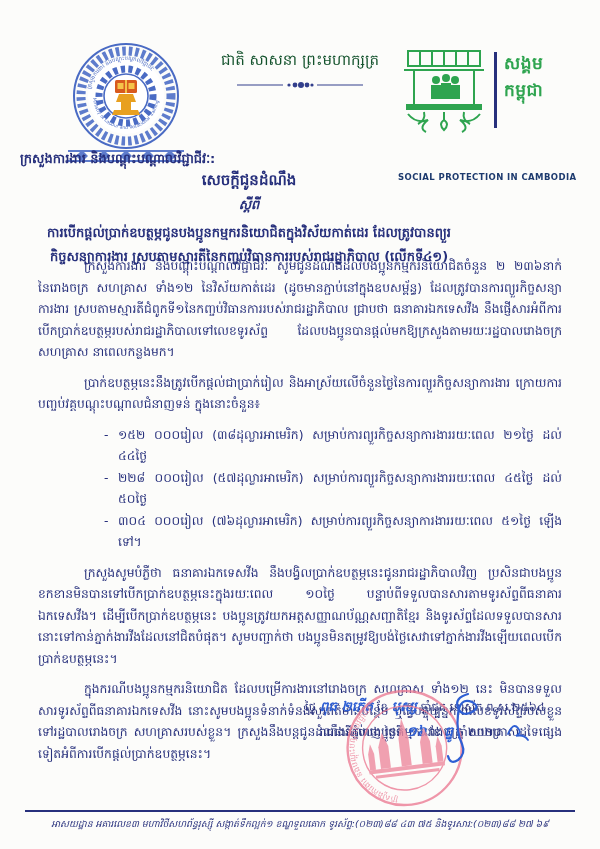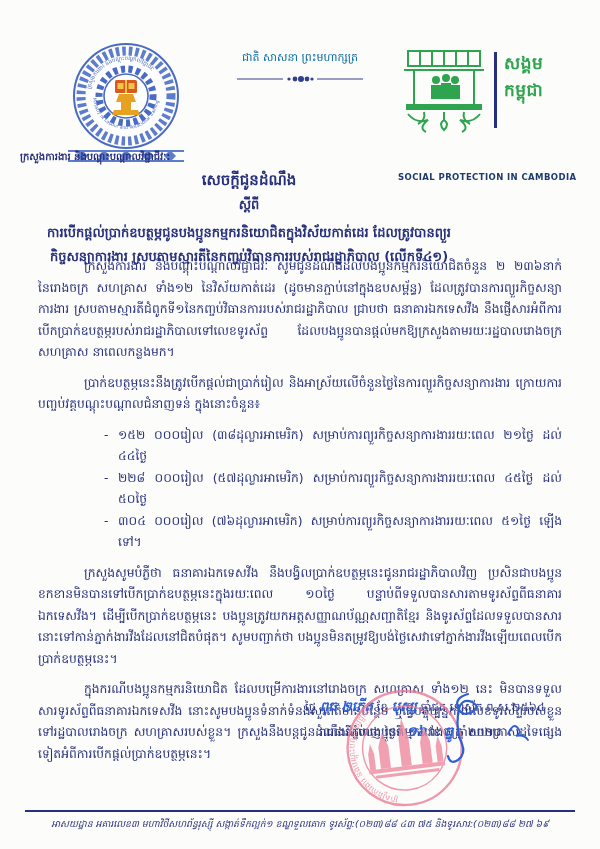--- a/index.html
+++ b/index.html
@@ -10,7 +10,7 @@
   .seal-left{position:absolute;left:60px;top:38px;width:132px;height:128px;}
   .kingdom{position:absolute;left:170px;top:42px;width:260px;text-align:center;}
   .kingdom-title{font-size:17px;font-weight:bold;color:#27307c;letter-spacing:.5px;}
-  .kingdom-motto{font-size:11px;color:#0369a1;margin-top:8px;}
+  .kingdom-motto{font-size:15px;color:#14532d;margin-top:8px;}
   .motto-divider{margin:8px auto 0;display:block;}
 
   .logo-right{position:absolute;left:398px;top:48px;width:182px;height:104px;}

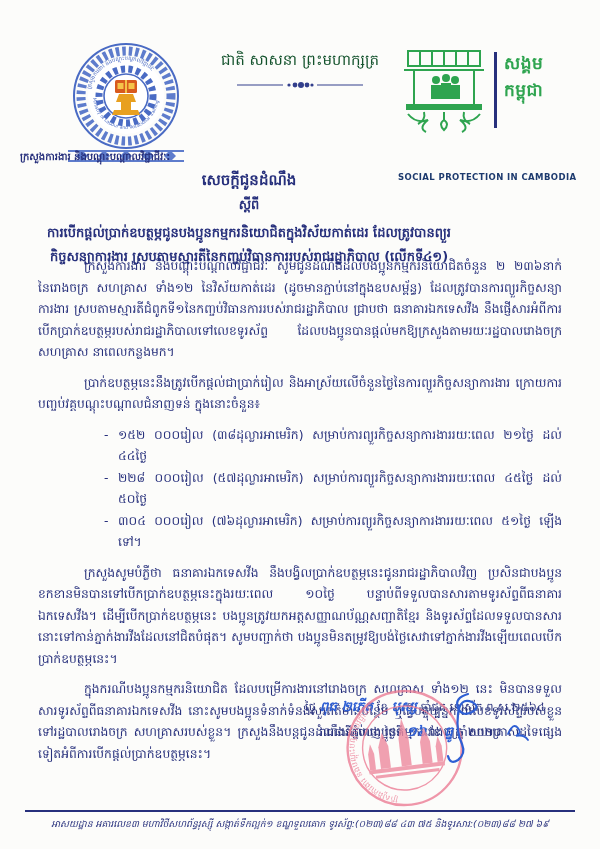--- a/index.html
+++ b/index.html
@@ -21,7 +21,7 @@
   .logo-caption{position:absolute;left:0;top:88px;width:182px;font-size:8.5px;font-weight:bold;
                 color:#1d3a6e;letter-spacing:.4px;white-space:nowrap;margin-top:36px;}
 
-  .ministry-line{position:absolute;left:20px;top:150px;font-size:10px;font-weight:bold;color:#27307c;}
+  .ministry-line{position:absolute;left:20px;top:150px;font-size:13px;font-weight:bold;color:#27307c;}
 
   
   .title-block{position:absolute;left:0;top:170px;width:498px;text-align:center;color:#27307c;}

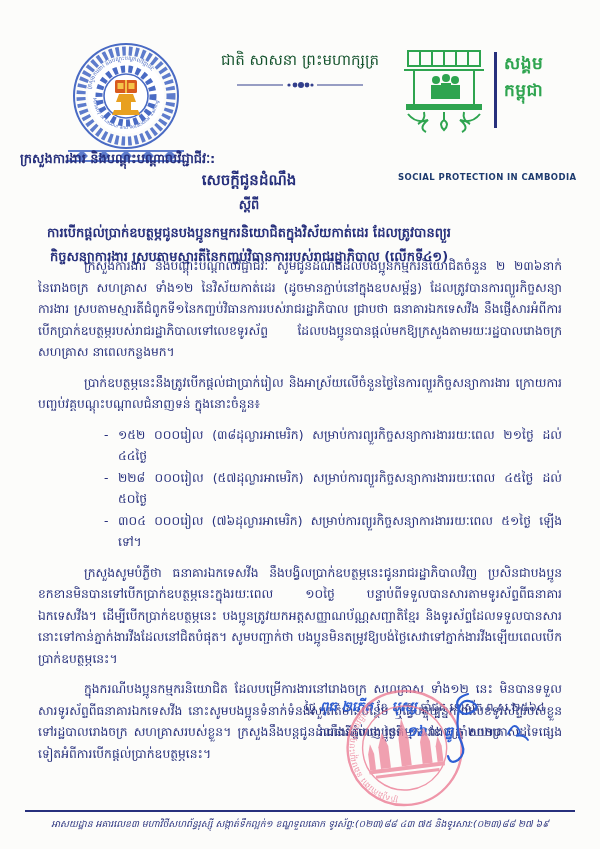--- a/index.html
+++ b/index.html
@@ -26,7 +26,7 @@
   
   .title-block{position:absolute;left:0;top:170px;width:498px;text-align:center;color:#27307c;}
   .title-heading{font-size:15px;font-weight:bold;}
-  .title-sub{font-size:13px;font-weight:bold;margin-top:4px;}
+  .title-sub{font-size:13px;font-weight:bold;margin-top:4px;font-style:italic;}
   .title-line{font-size:13px;font-weight:bold;line-height:24px;padding:0 42px;}
   .title-line.first{margin-top:6px;}
 

